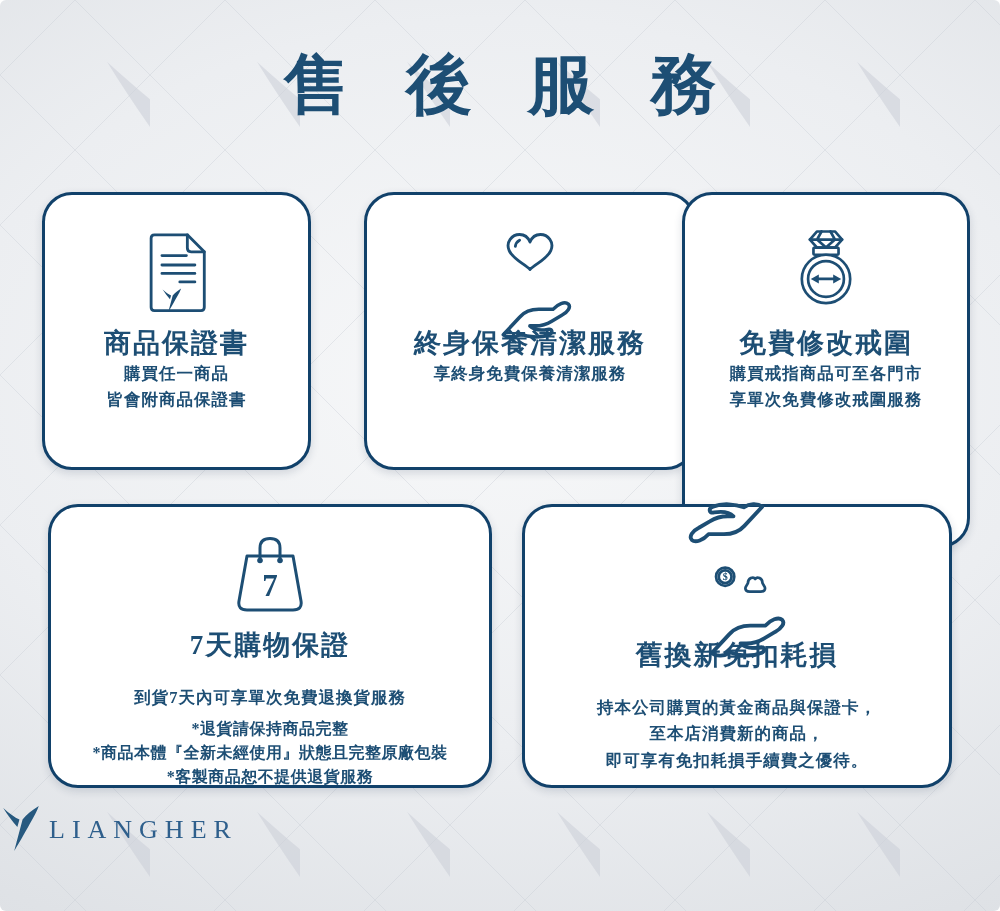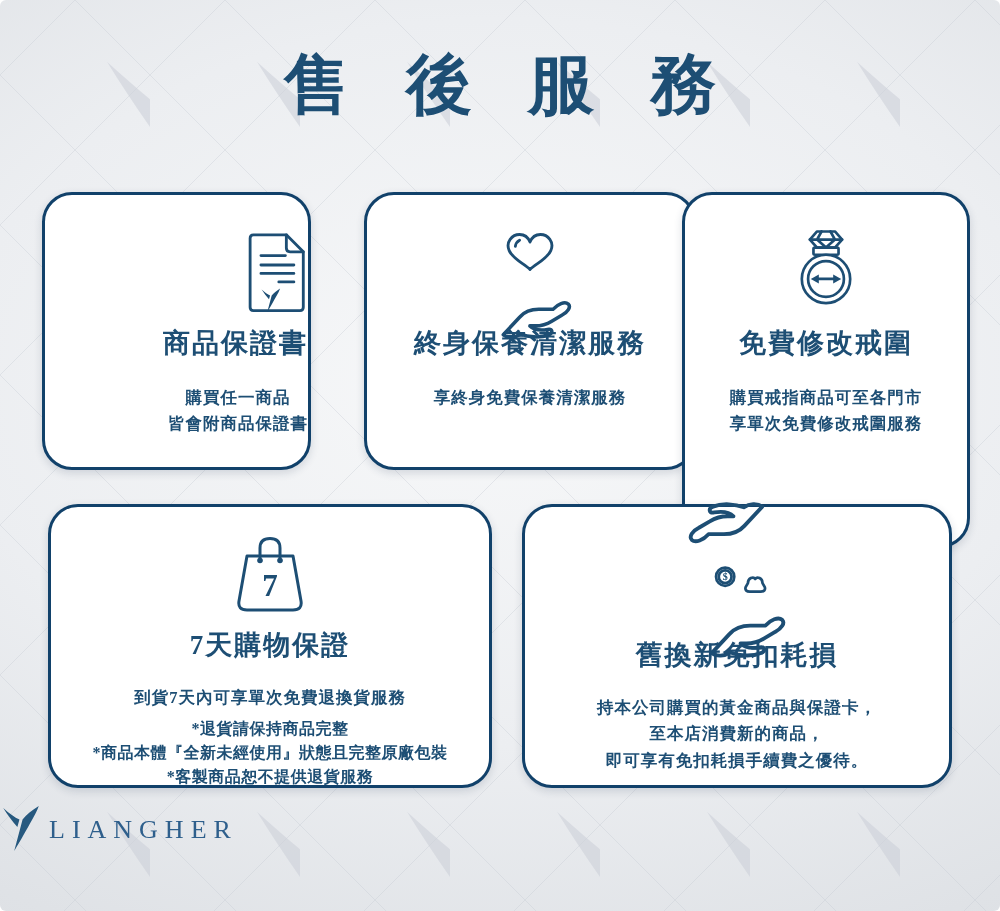--- a/index.html
+++ b/index.html
@@ -20,7 +20,7 @@
     box-sizing:border-box;display:flex;flex-direction:column;align-items:center;text-align:center;
     box-shadow:0 3px 9px rgba(30,50,80,0.16);
   }
-  .card-1{left:42px;top:192px;width:269px;height:278px;align-items:flex-end;}
+  .card-1{left:42px;top:192px;width:269px;height:278px;}
   .card-2{left:364px;top:192px;width:332px;height:278px;}
   .card-3{left:682px;top:192px;width:288px;height:356px;}
   .card-4{left:48px;top:504px;width:444px;height:284px;}

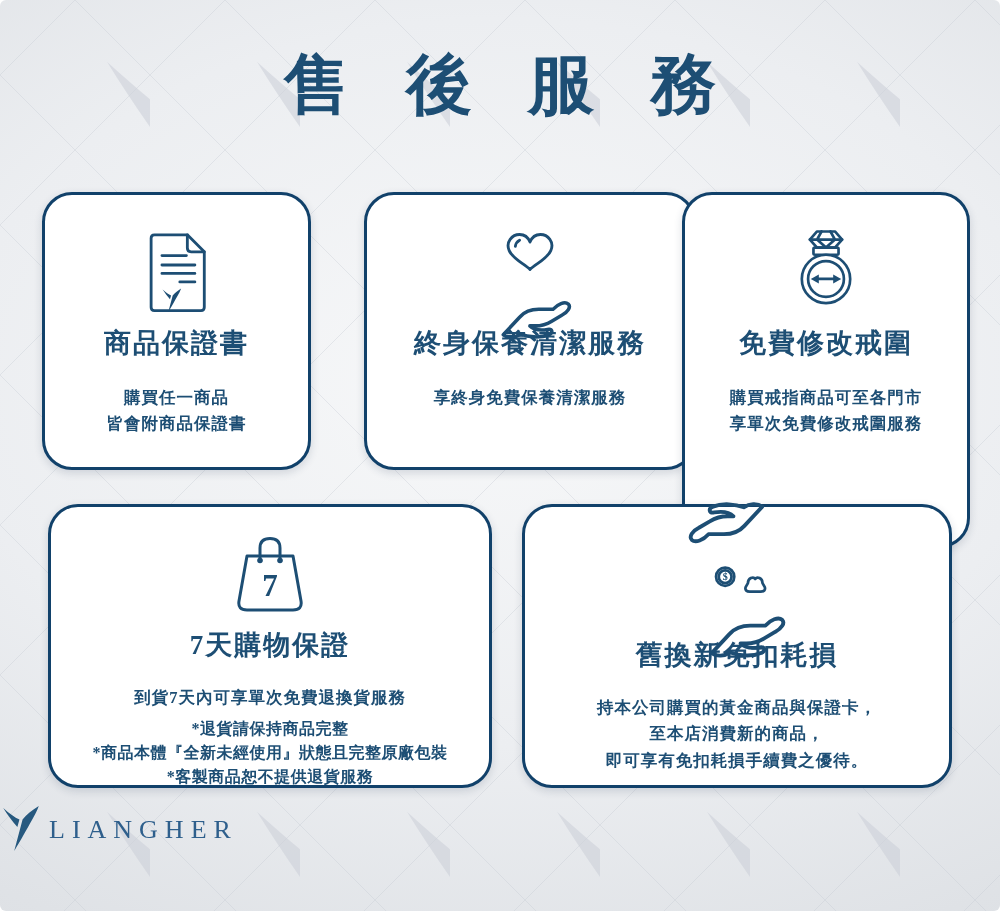--- a/index.html
+++ b/index.html
@@ -28,7 +28,7 @@
   .icon-box{height:84px;margin-top:34px;display:flex;align-items:flex-end;justify-content:center;}
   .icon-box-lg{height:92px;margin-top:26px;display:flex;align-items:flex-end;justify-content:center;}
   .card-title{margin:12px 0 0 0;font-size:27px;font-weight:700;letter-spacing:2px;color:#1d4e74;}
-  .card-desc{margin-top:24px;}
+  .card-desc{}
   .card-4 .card-desc,.card-5 .card-desc{margin-top:22px;}
   .card-line{margin:0;font-size:16.5px;font-weight:700;line-height:1.6;letter-spacing:1px;color:#1d4e74;}
   .card-notes{margin-top:6px;}

